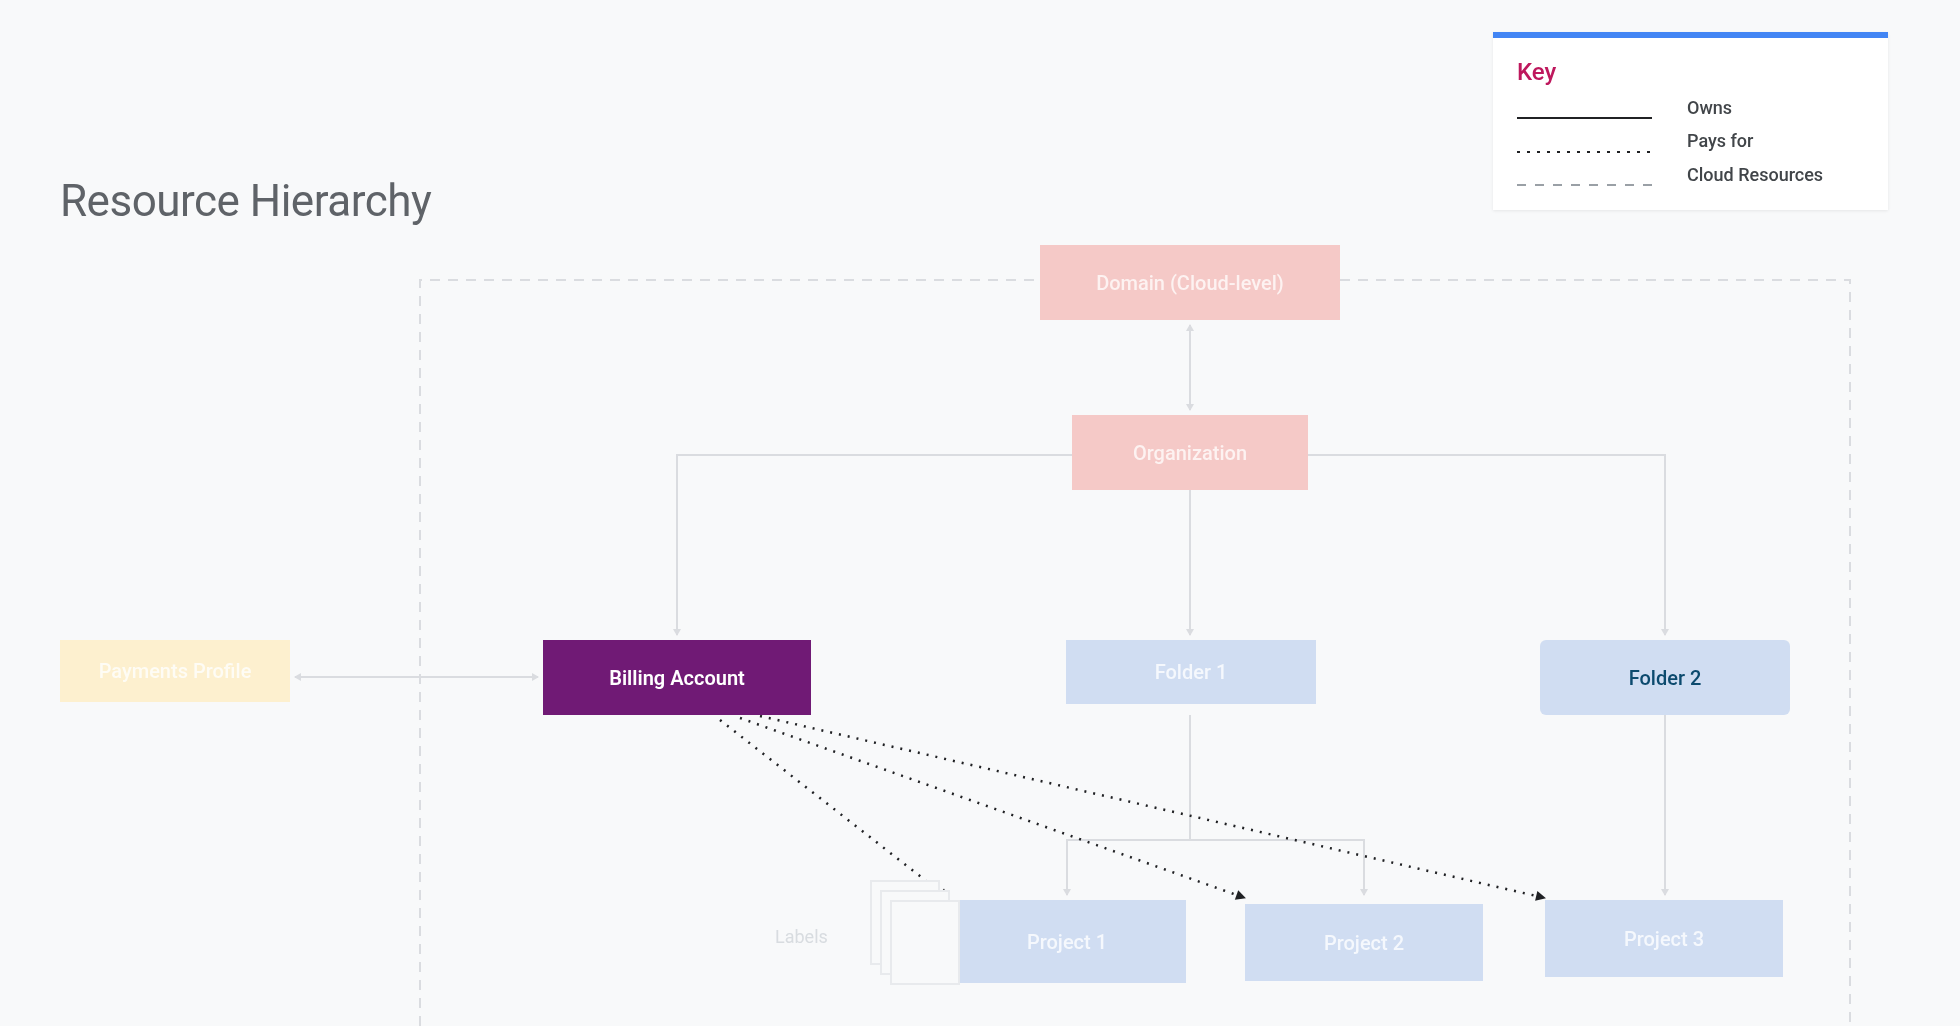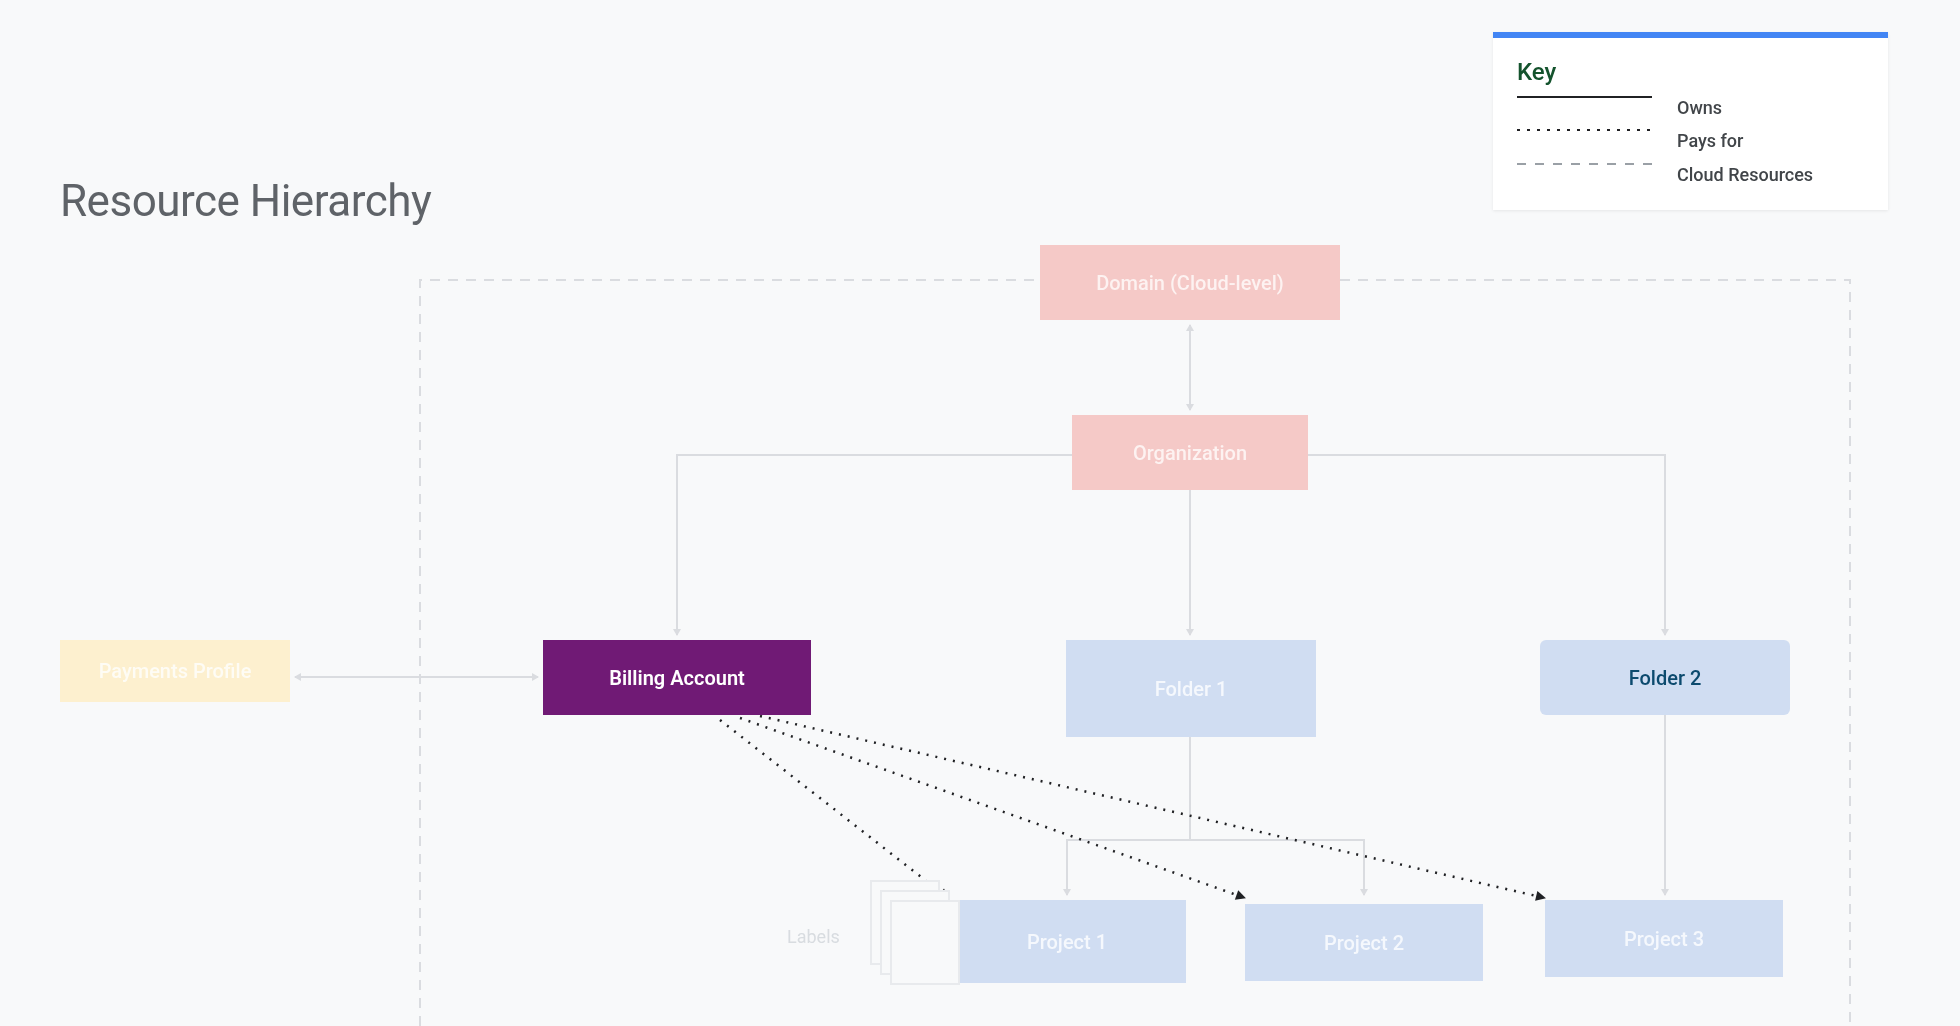--- a/index.html
+++ b/index.html
@@ -148,7 +148,7 @@
     .key-title {
       font-size: 24px;
       font-weight: 500;
-      color: #14532d;
+      color: #be185d;
       margin-bottom: 4px;
     }
     .key-row {

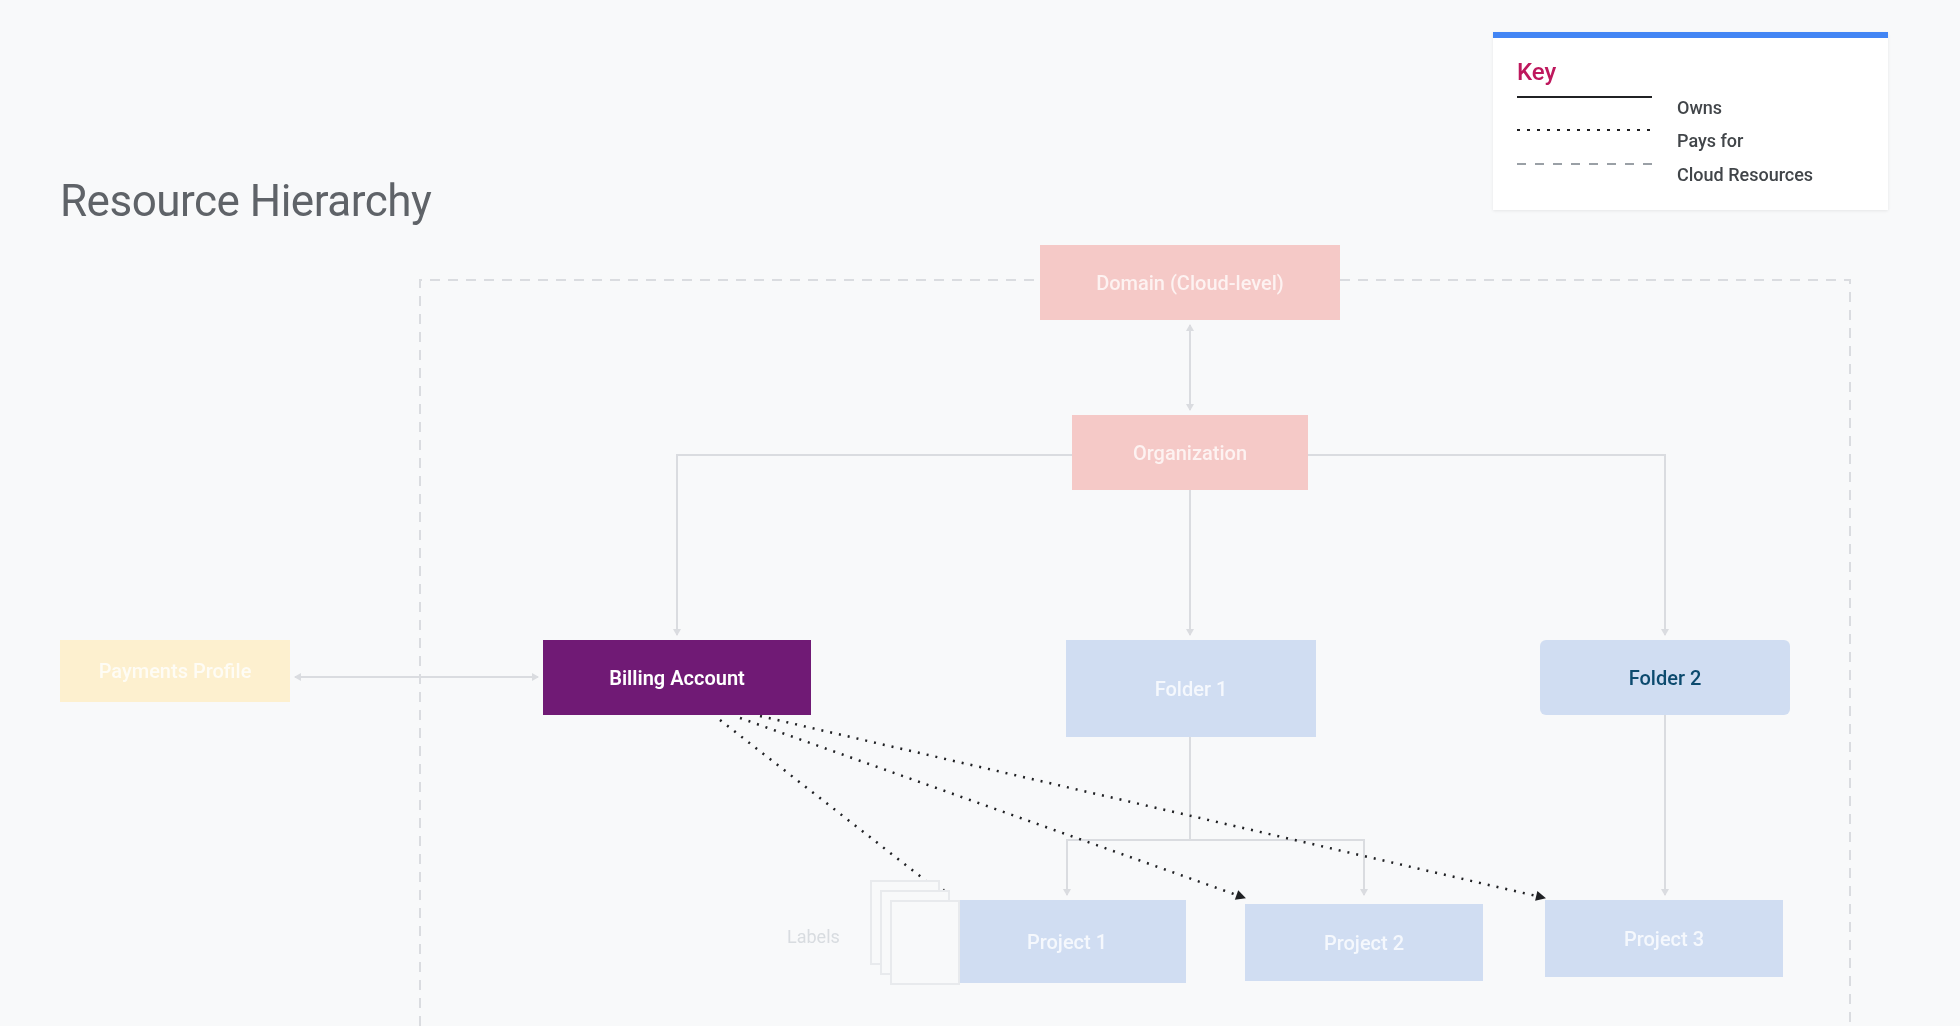--- a/index.html
+++ b/index.html
@@ -153,9 +153,9 @@
     }
     .key-row {
       display: flex;
-      align-items: flex-start;
+      align-items: flex-end;
       margin-top: 10px;
-      gap: 25px;
+      gap: 35px;
     }
     .key-line {
       width: 135px;

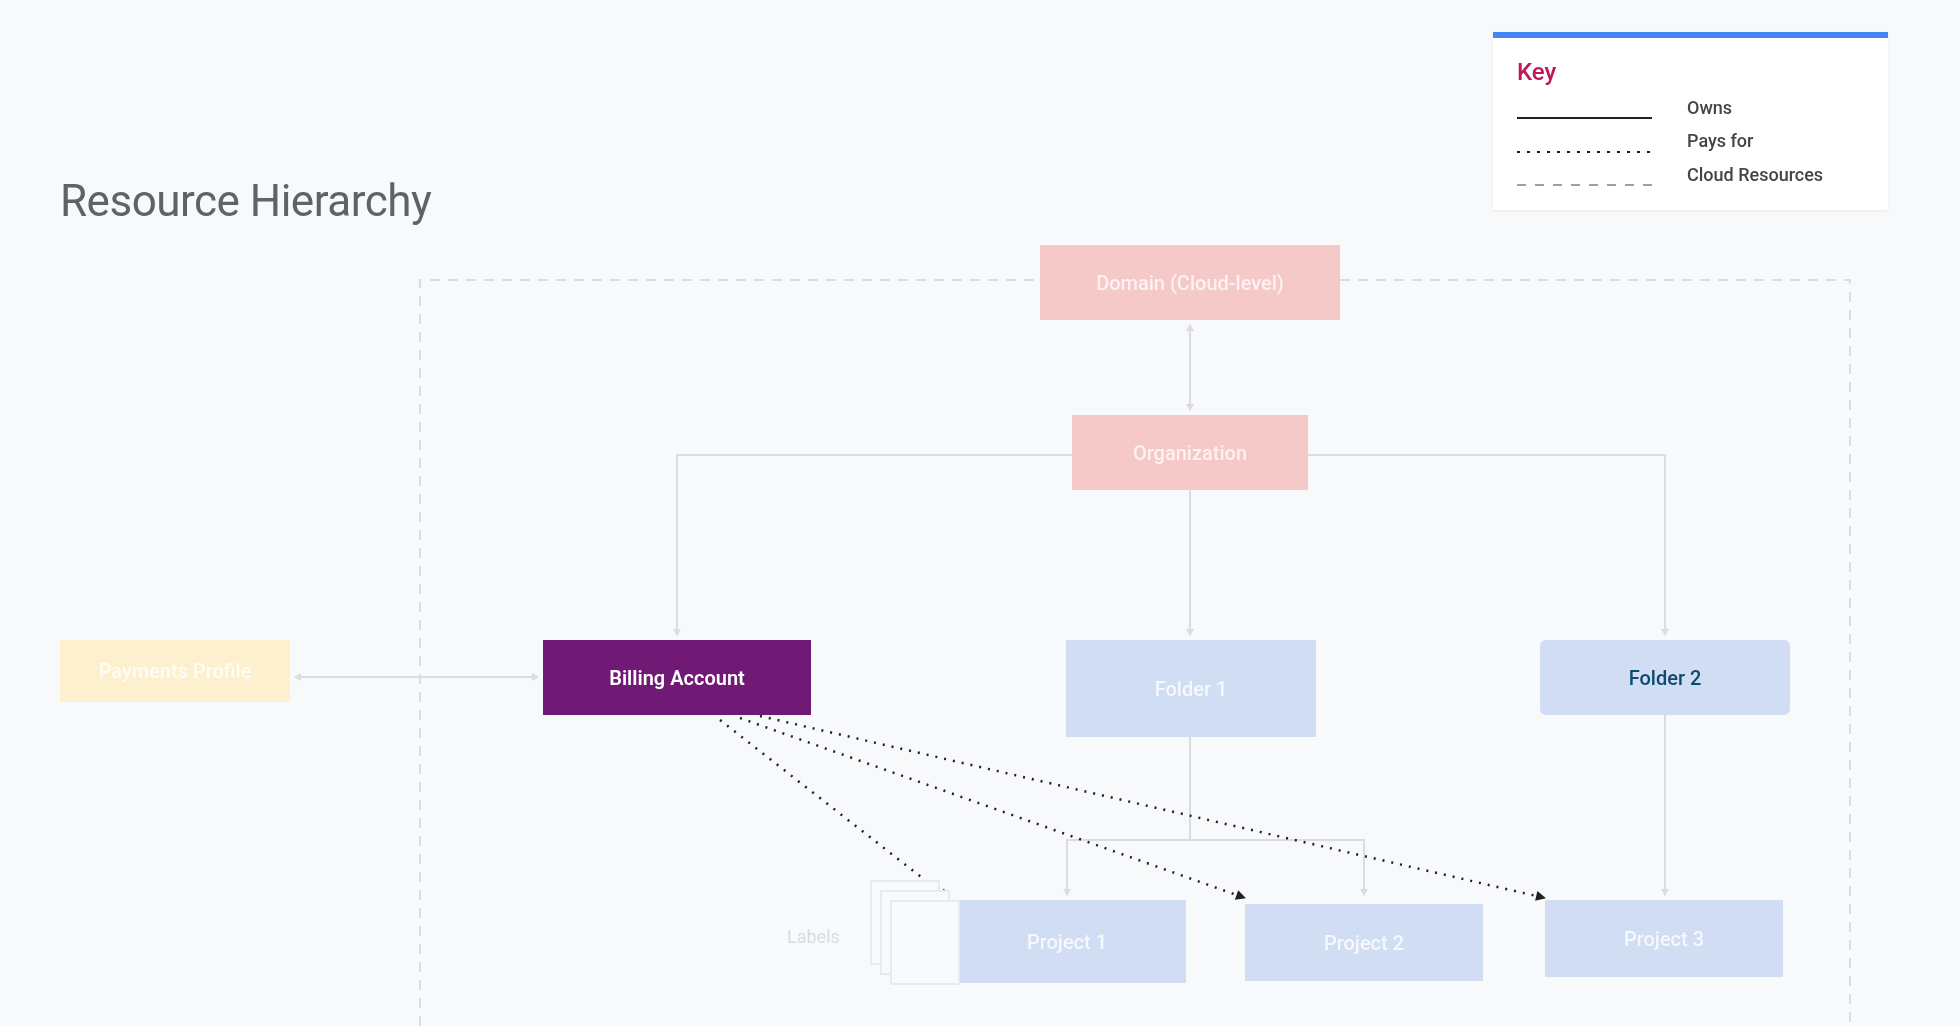--- a/index.html
+++ b/index.html
@@ -72,7 +72,7 @@
       left: 1066px;
       top: 640px;
       width: 250px;
-      height: 97px;
+      height: 64px;
       background: #d0ddf2;
       color: #f5f8fd;
     }

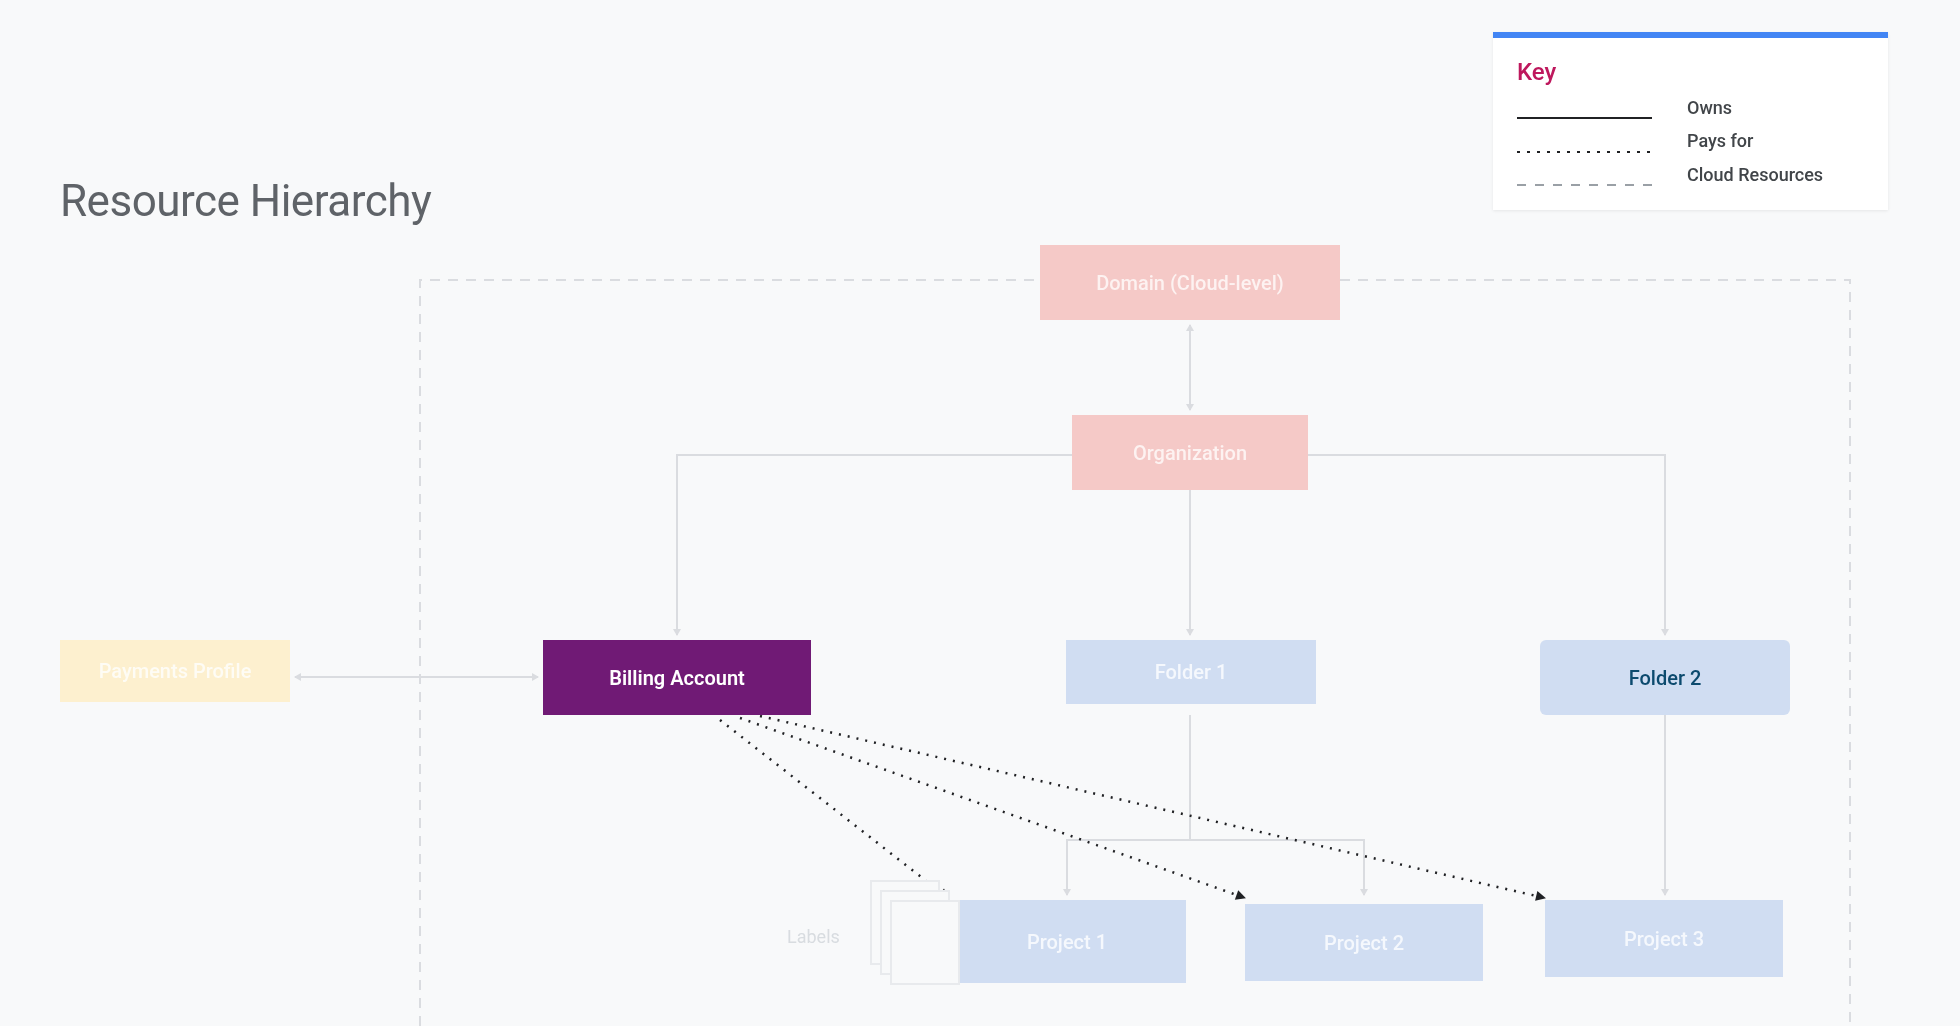--- a/index.html
+++ b/index.html
@@ -116,7 +116,6 @@
       font-size: 18px;
       color: #d8dce0;
       font-weight: 400;
-      margin-left: 12px;
     }
     .labels-stack {
       position: absolute;

